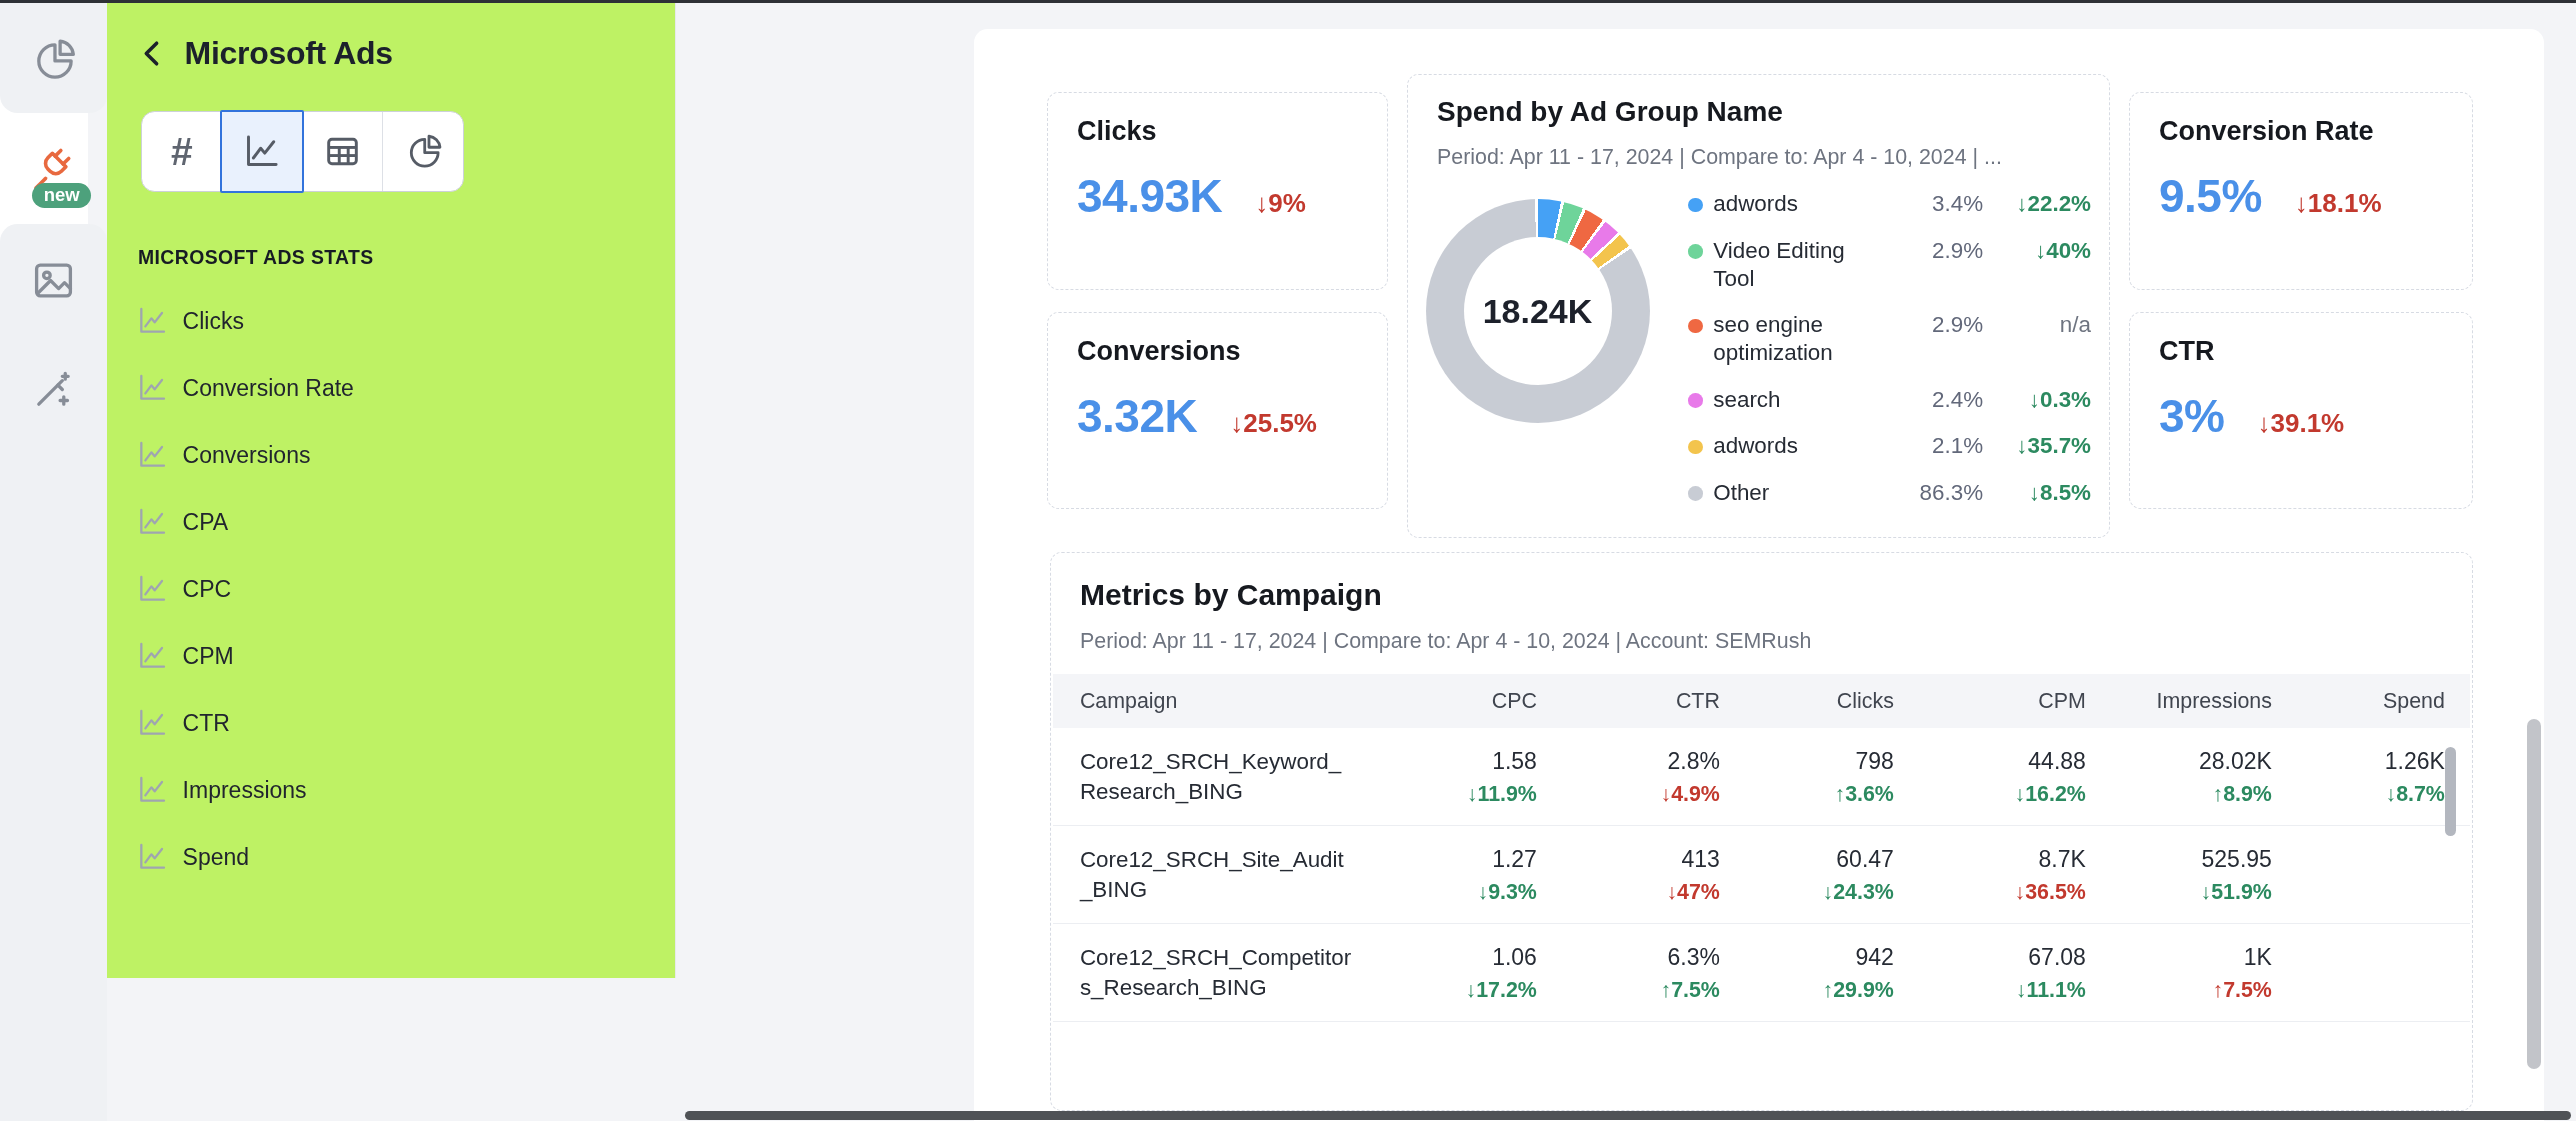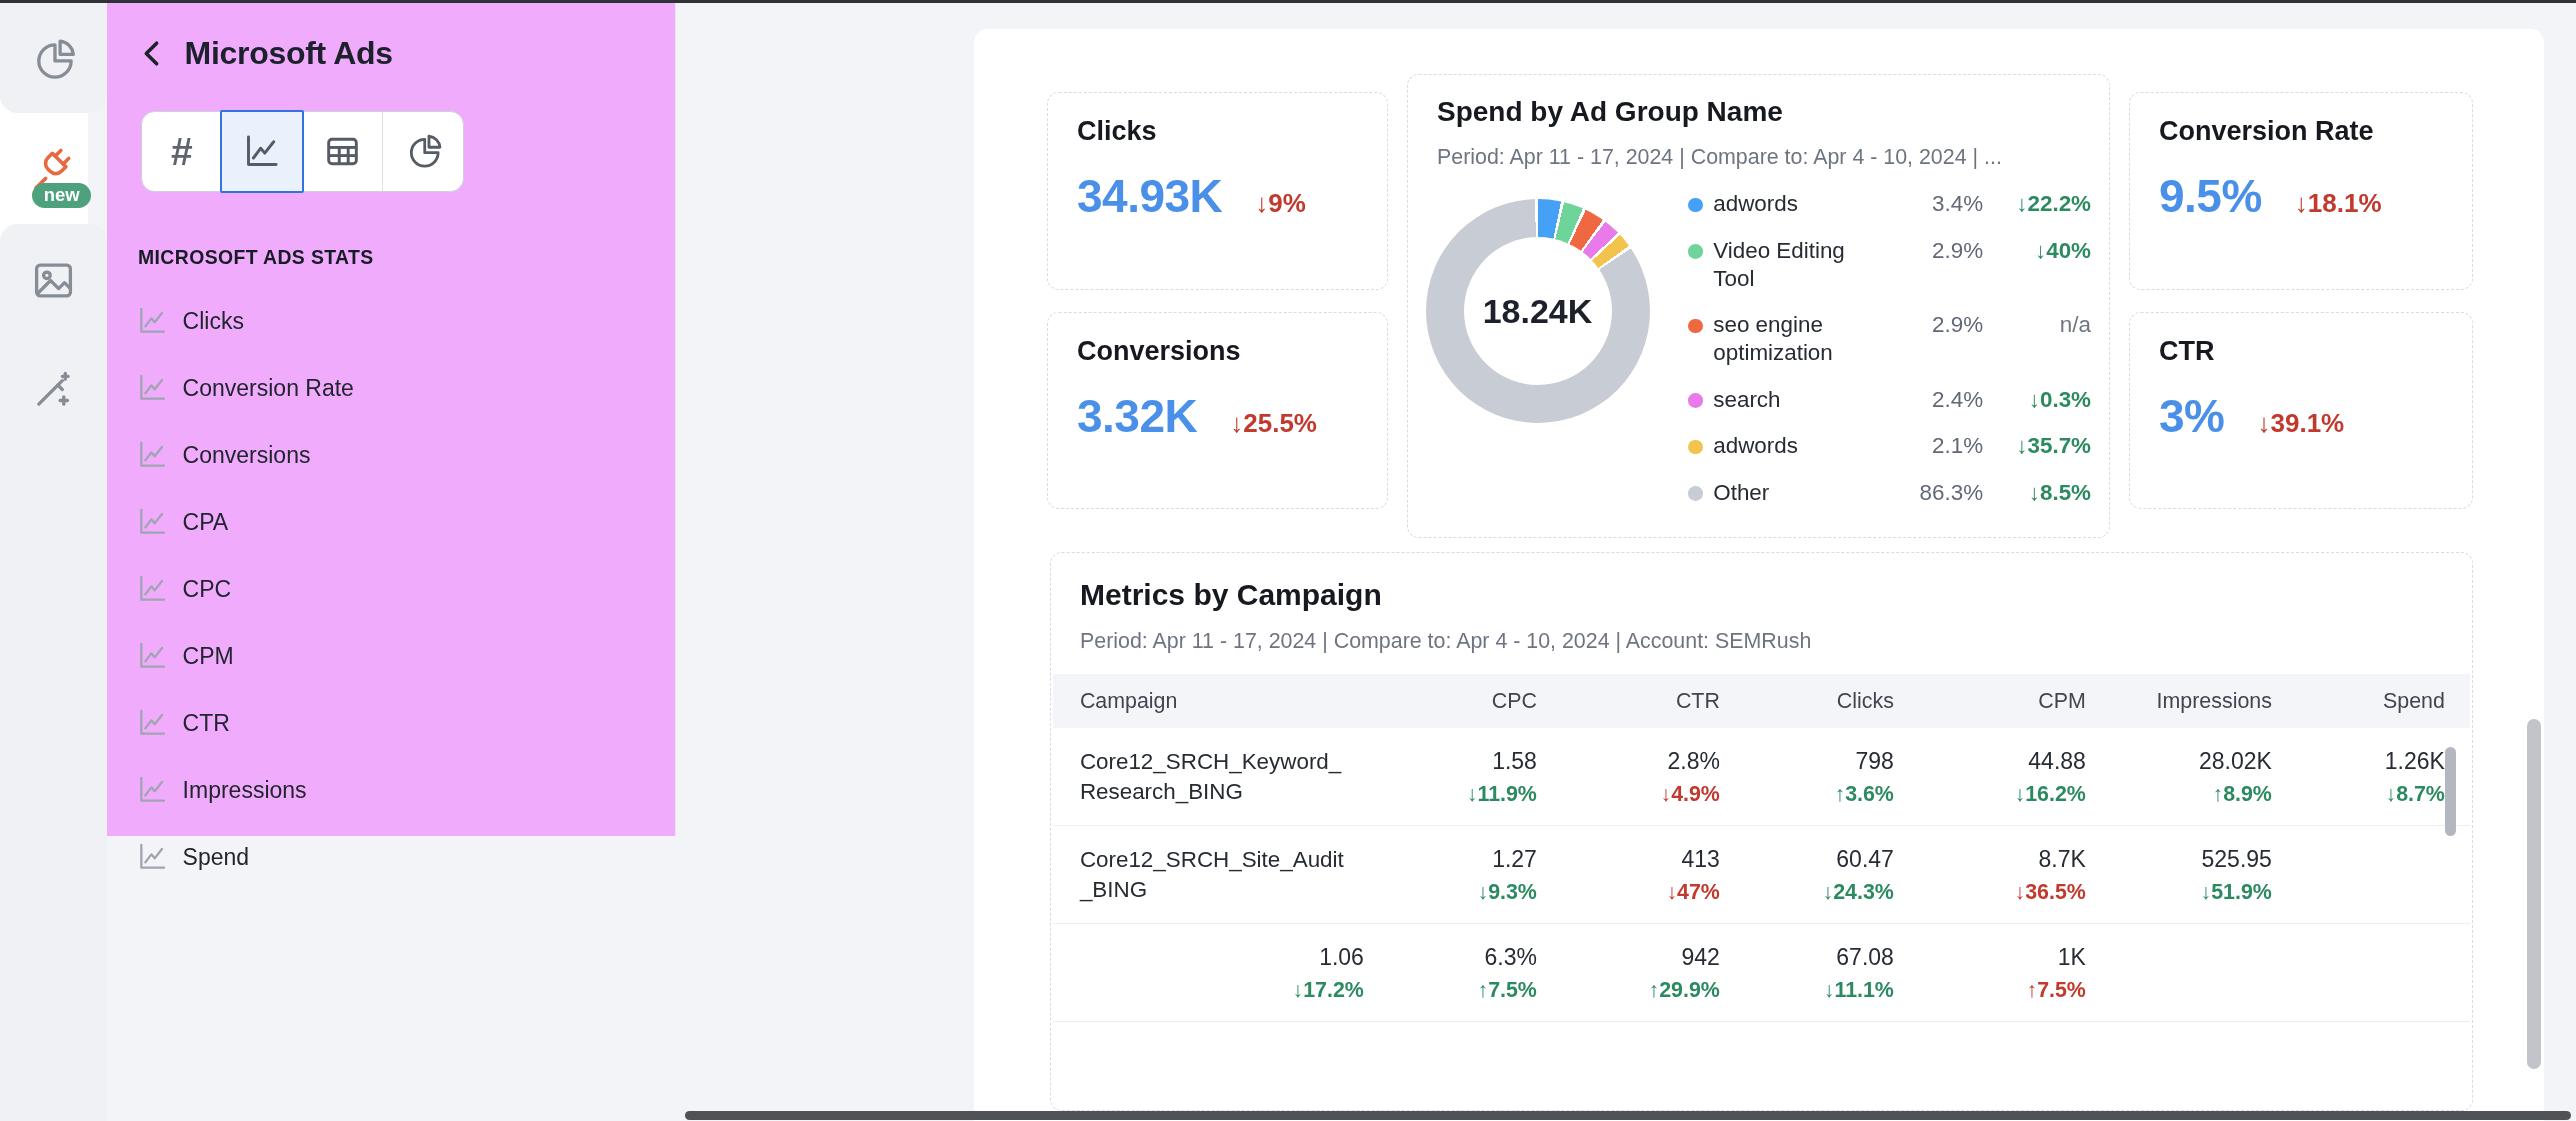--- a/index.html
+++ b/index.html
@@ -19,7 +19,7 @@
   .new-badge { position:absolute; left:32px; top:183px; background:#4da17c; color:#fff; font-size:18.5px; font-weight:700; border-radius:971px; padding:2.9px 11.7px 3.9px; line-height:1; z-index:6; }
 
   
-  .sidebar { position:absolute; left:107px; top:0; width:569px; height:836px; background:#f0abfc; border-right:1.9px solid #e7e9ec; z-index:4; }
+  .sidebar { position:absolute; left:107px; top:0; width:569px; height:978px; background:#bef264; border-right:1.9px solid #e7e9ec; z-index:4; }
   .sidebar-header { position:absolute; left:29px; top:35px; display:flex; align-items:center; gap:15.6px; }
   .back-btn { width:33px; height:33px; display:flex; align-items:center; justify-content:center; cursor:pointer; }
   .sidebar-title { font-size:32px; font-weight:800; color:#1c212b; letter-spacing:-0.3px; }

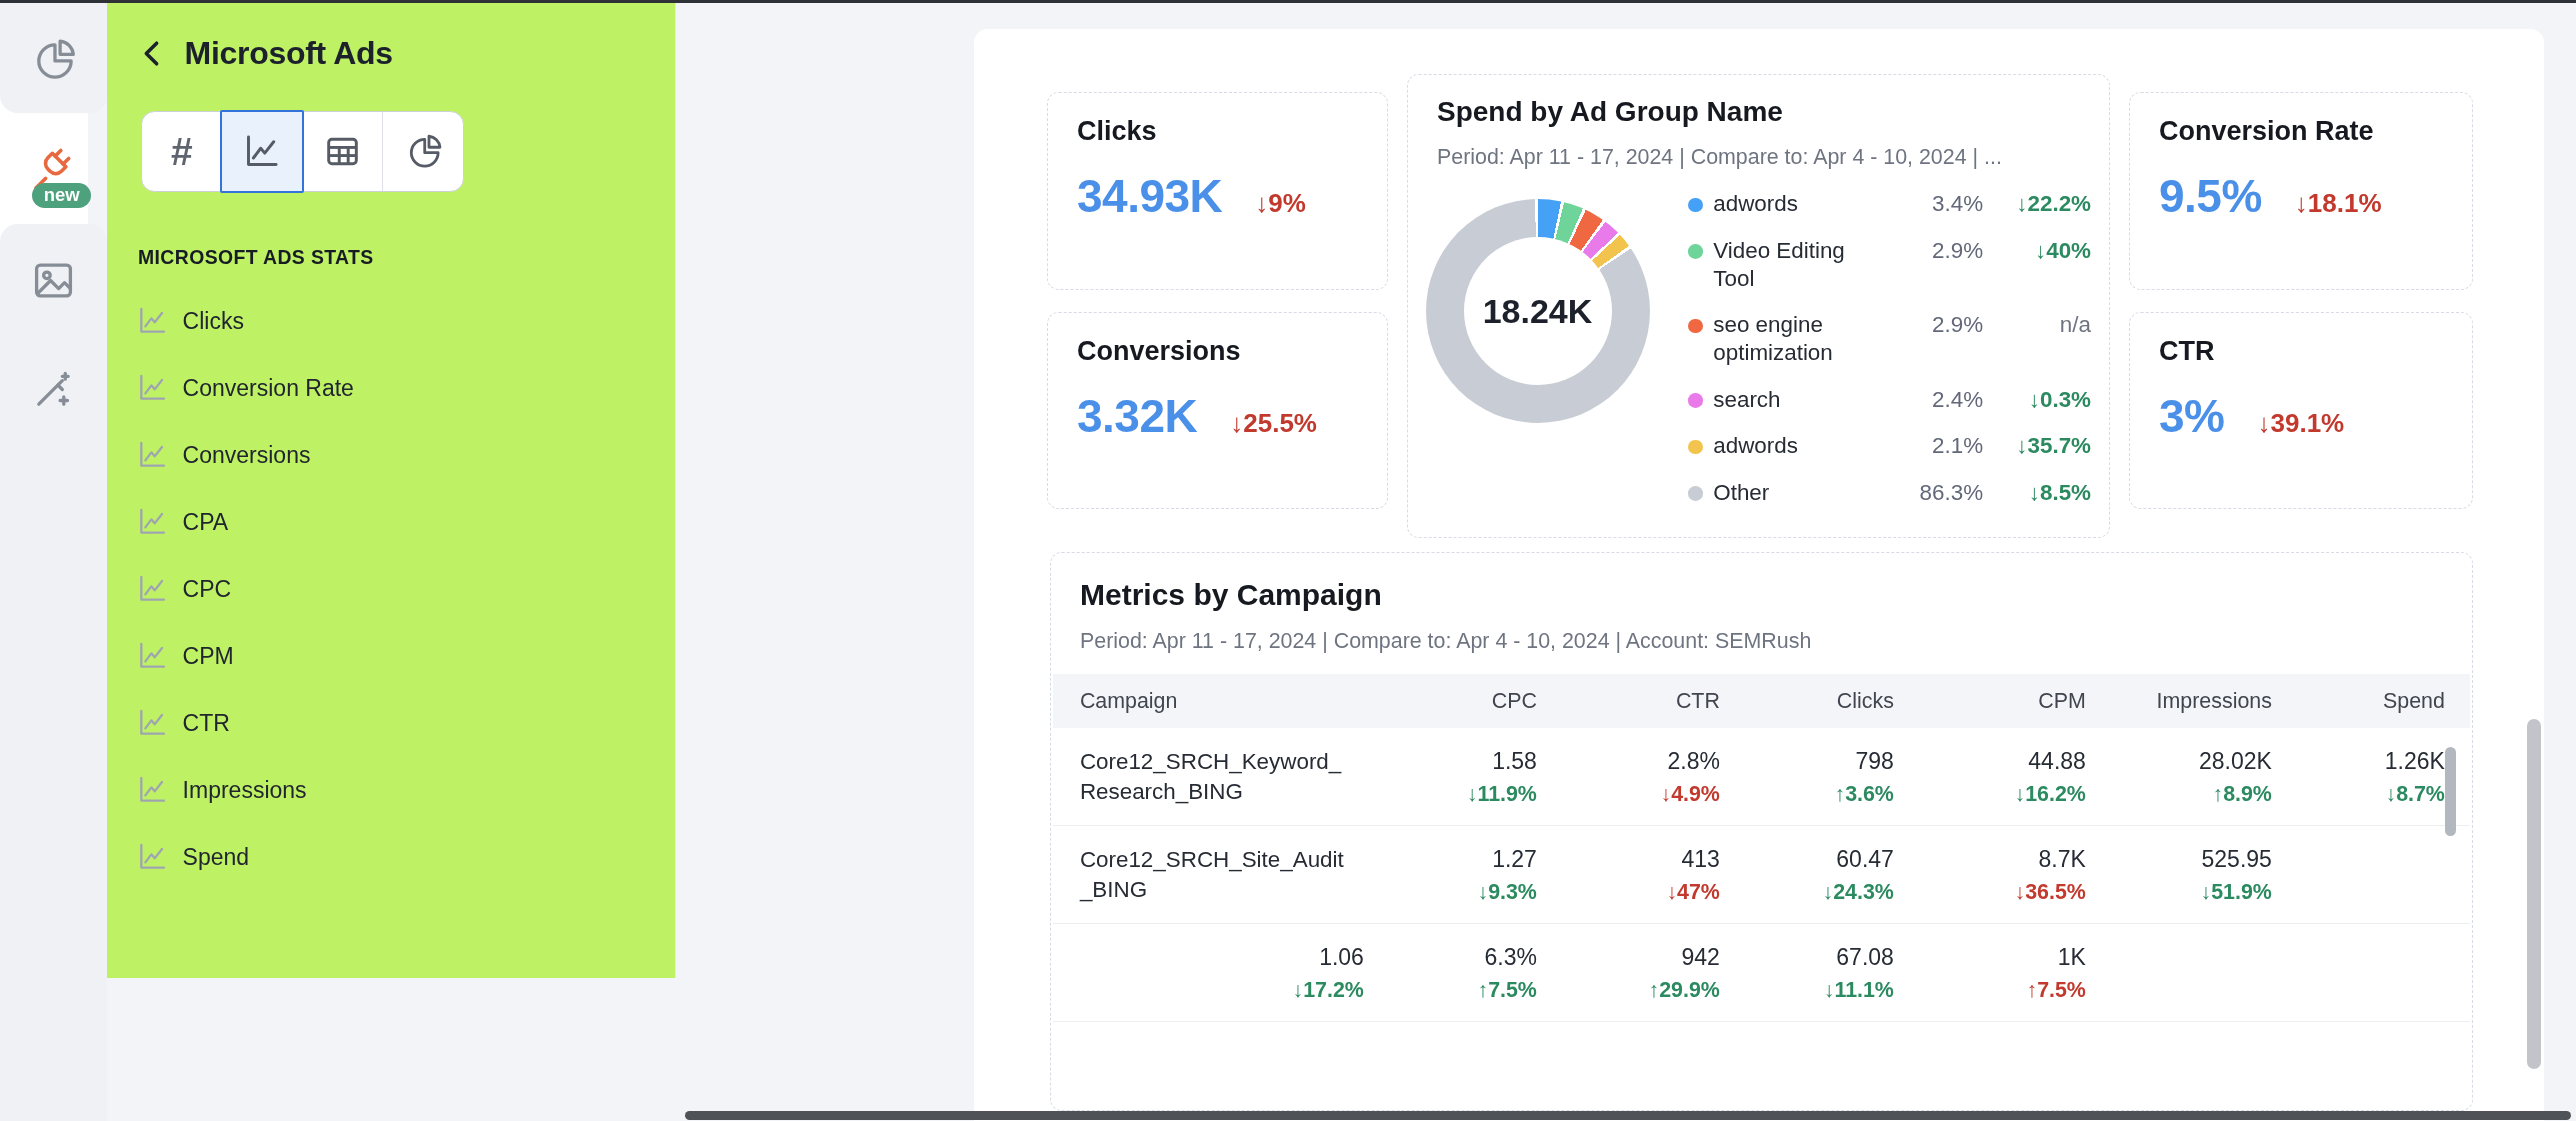--- a/index.html
+++ b/index.html
@@ -376,6 +376,7 @@
           </div>
         </div>
         <div class="tbl-row">
+          <div class="td-campaign">Core12_SRCH_Competitors_Research_BING</div>
           <div class="td-num">
             <div class="v">1.06</div>
             <div class="c good">↓17.2%</div>

